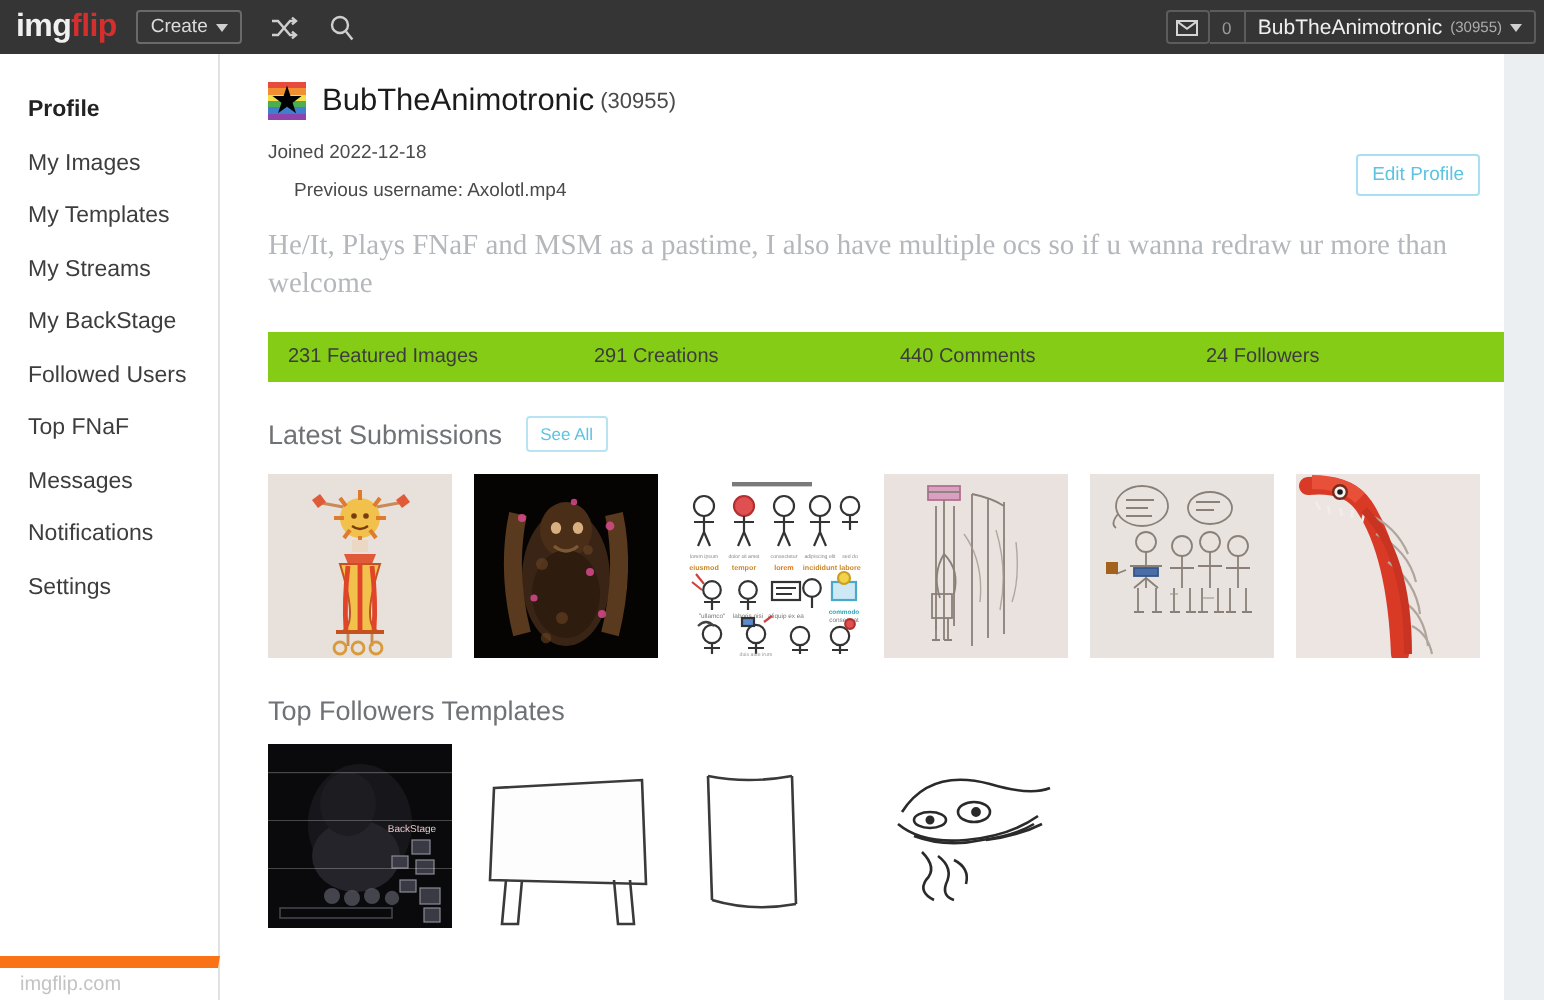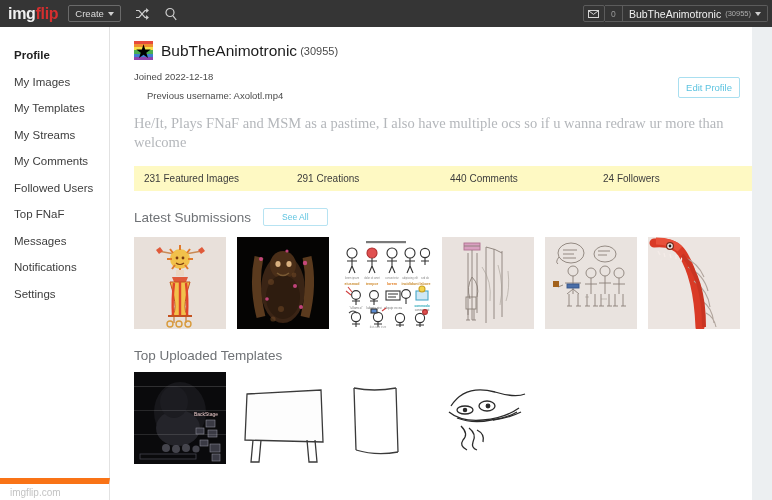--- a/index.html
+++ b/index.html
@@ -176,7 +176,7 @@
           <span>My Streams</span>
         </div>
       <div class="side-item">
-          <span>My Comments</span>
+          <span>My BackStage</span>
         </div>
       <div class="side-item">
           <span>Followed Users</span>

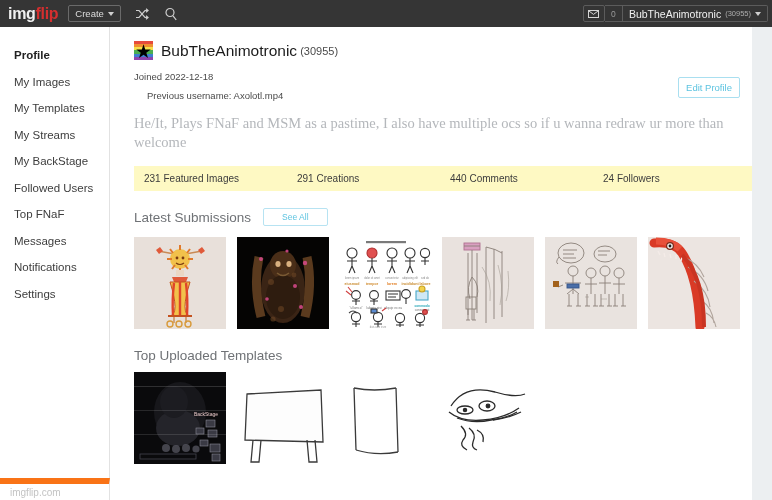--- a/index.html
+++ b/index.html
@@ -85,7 +85,7 @@
   }
 
   .stats {
-    margin: 14px 0 0 12px; width: 618px; height: 25px; background: #fef9c3;
+    margin: 14px 0 0 12px; width: 618px; height: 25px; background: #84cc16;
     display: flex; align-items: center; font-size: 10px; color: #3c3c3c;
   }
   .stat { width: 153px; padding-left: 10px; white-space: nowrap; }

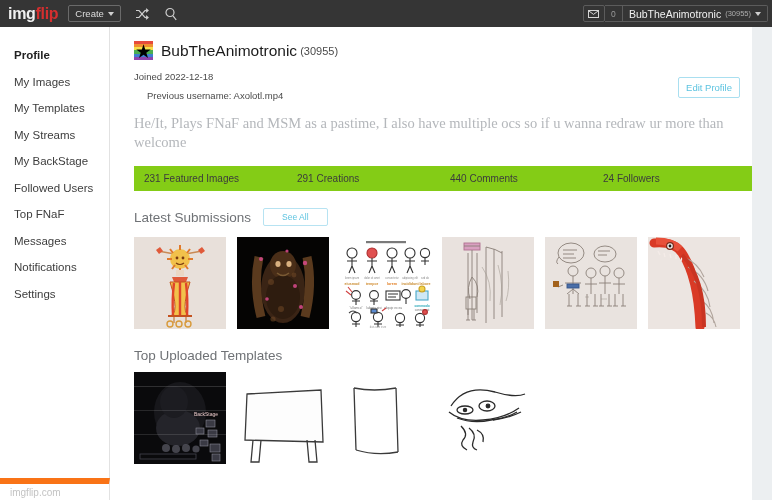--- a/index.html
+++ b/index.html
@@ -94,7 +94,7 @@
   .sec-title { font-size: 13.5px; color: #6f7276; }
   .see-all {
     border: 1px solid #b7e3f2; border-radius: 2px; background: #fff;
-    color: #5cc3e0; font-size: 8.5px; padding: 3px 18px; cursor: pointer;
+    color: #5cc3e0; font-size: 8.5px; padding: 3px 6px; cursor: pointer;
   }
 
   .thumbs { margin: 11px 0 0 12px; display: flex; gap: 11px; }

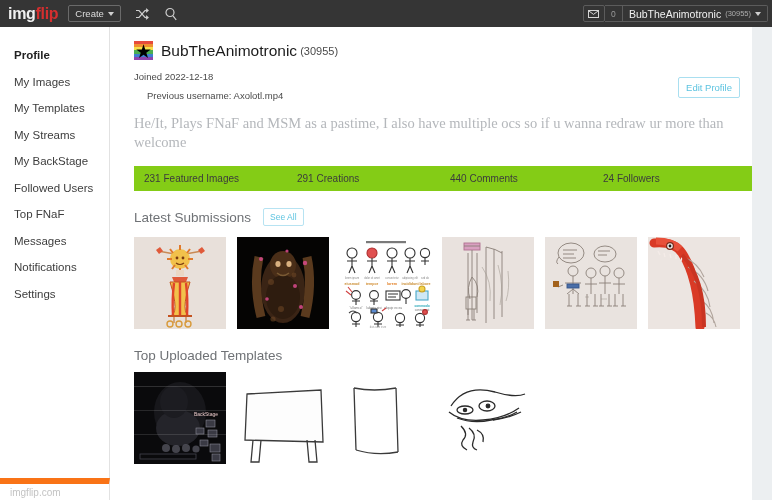--- a/index.html
+++ b/index.html
@@ -418,7 +418,7 @@
 
       </div>
 
-      <div class="tmpl-title">Top Uploaded Templates</div>
+      <div class="tmpl-title">Top Followers Templates</div>
 
       <div class="tmpls">
 

